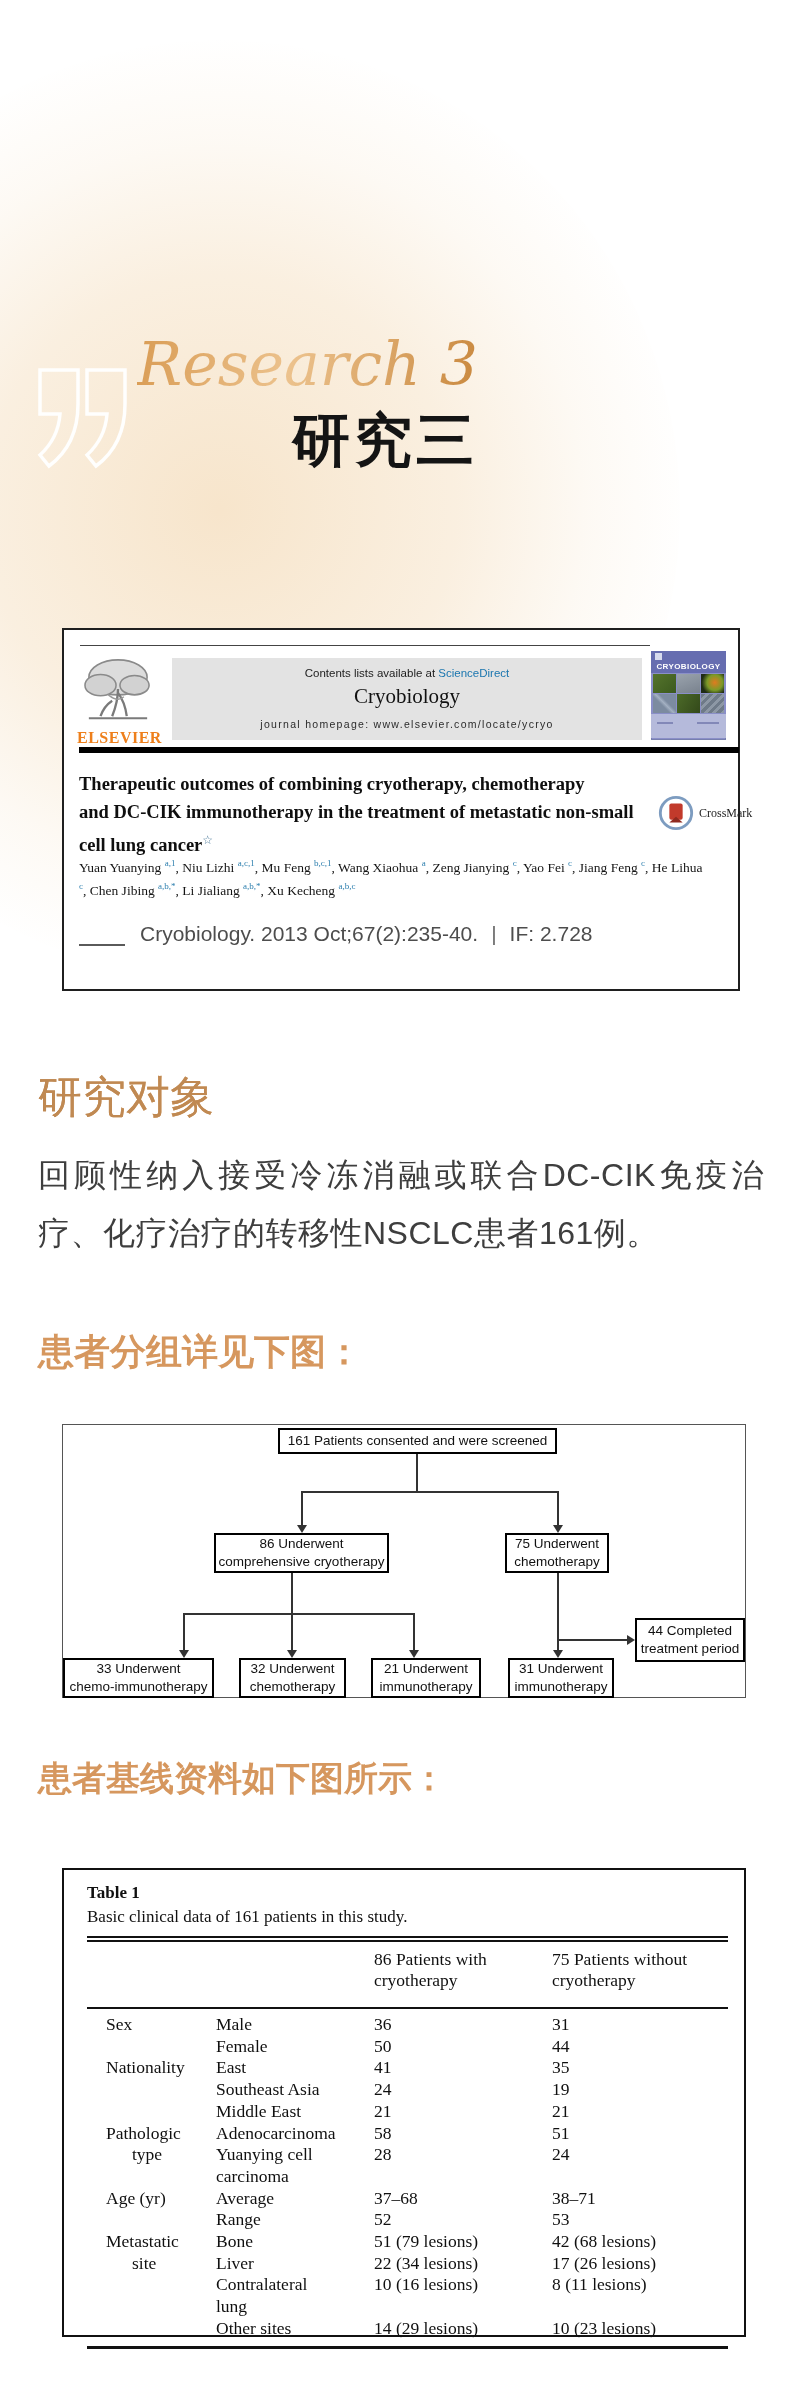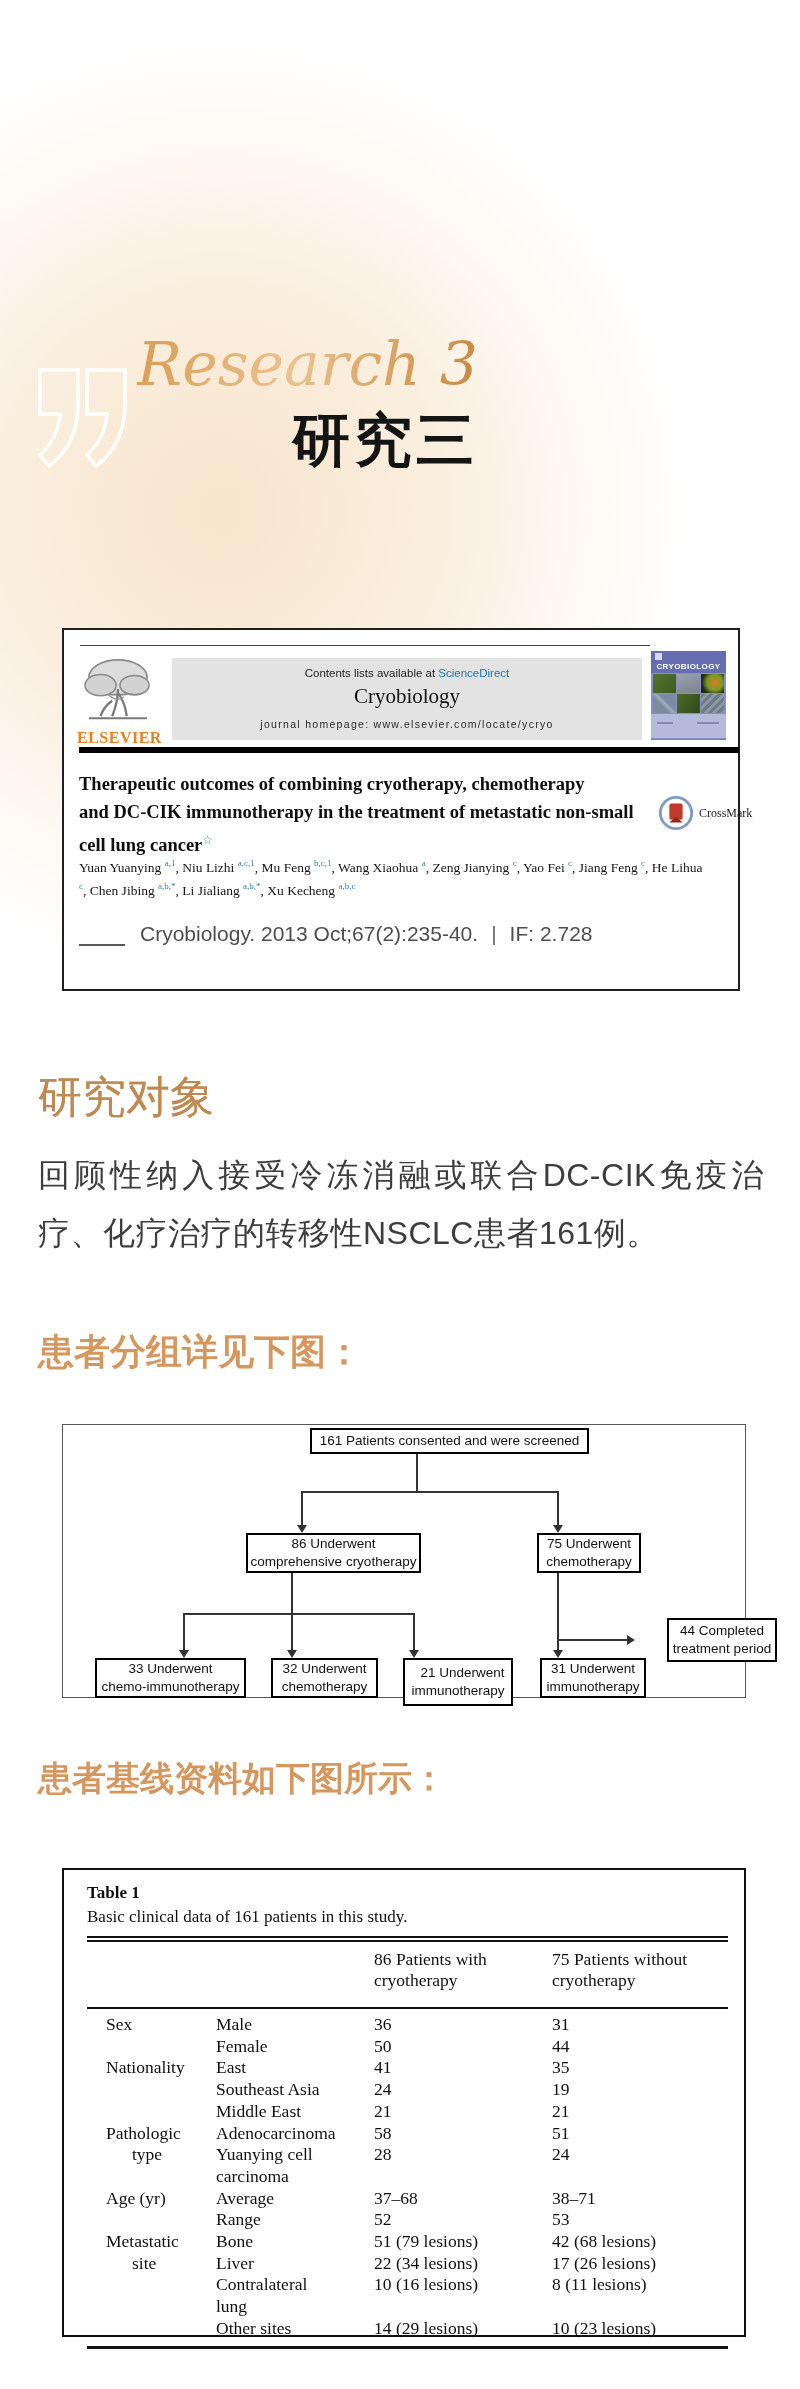--- a/index.html
+++ b/index.html
@@ -77,7 +77,7 @@
     box-sizing:border-box;background:#fff;}
   .fbox{position:absolute;border:2px solid #000;background:#fff;box-sizing:border-box;
     display:flex;align-items:center;justify-content:center;text-align:center;
-    font-size:13.5px;line-height:1.35;color:#111;white-space:pre-line;margin-left:32px;}
+    font-size:13.5px;line-height:1.35;color:#111;white-space:pre-line;}
   .fline{position:absolute;background:#333;}
   .arr-d{position:absolute;width:0;height:0;border-left:5px solid transparent;
     border-right:5px solid transparent;border-top:8px solid #333;}

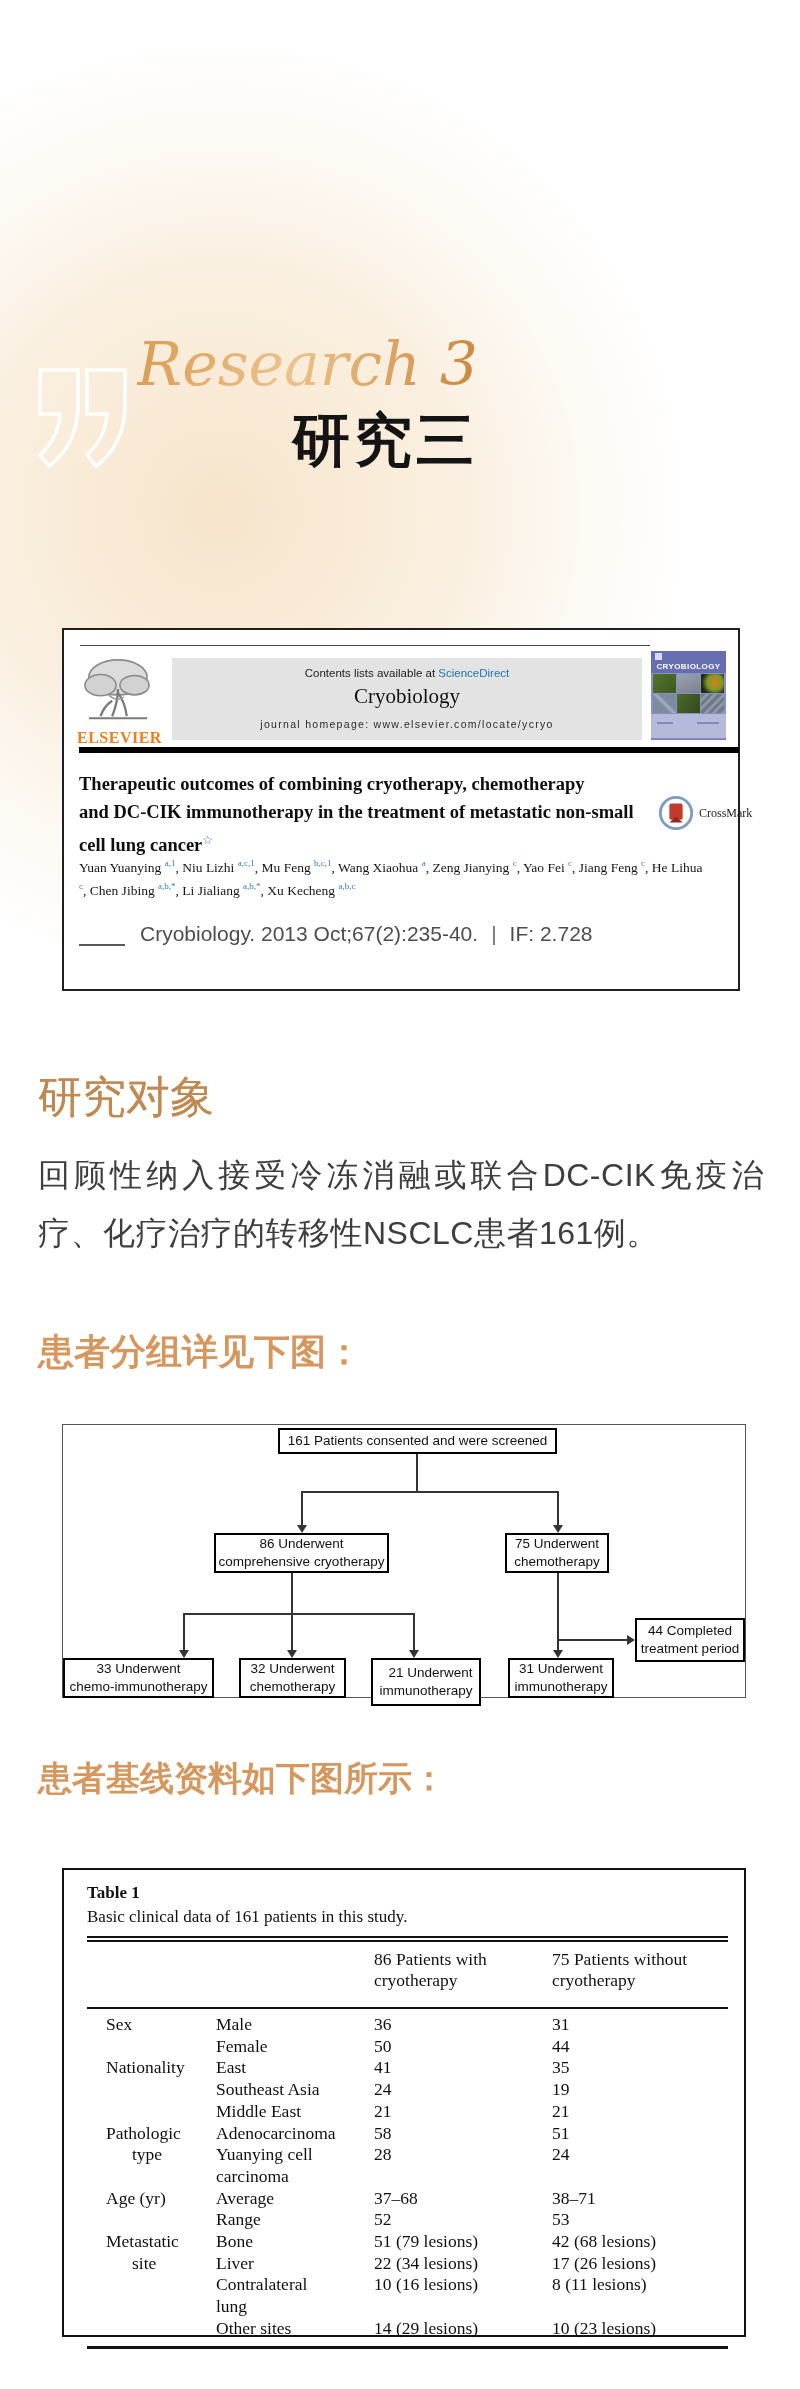--- a/index.html
+++ b/index.html
@@ -207,7 +207,7 @@
 chemo-immunotherapy</div>
     <div class="fbox" style="left:176px;top:233px;width:107px;height:40px;">32 Underwent
 chemotherapy</div>
-    <div class="fbox" style="left:308px;top:233px;width:110px;height:48px;text-align:right;">21 Underwent
+    <div class="fbox" style="left:308px;top:233px;width:110px;height:40px;">21 Underwent
 immunotherapy</div>
     <div class="fbox" style="left:445px;top:233px;width:106px;height:40px;">31 Underwent
 immunotherapy</div>

